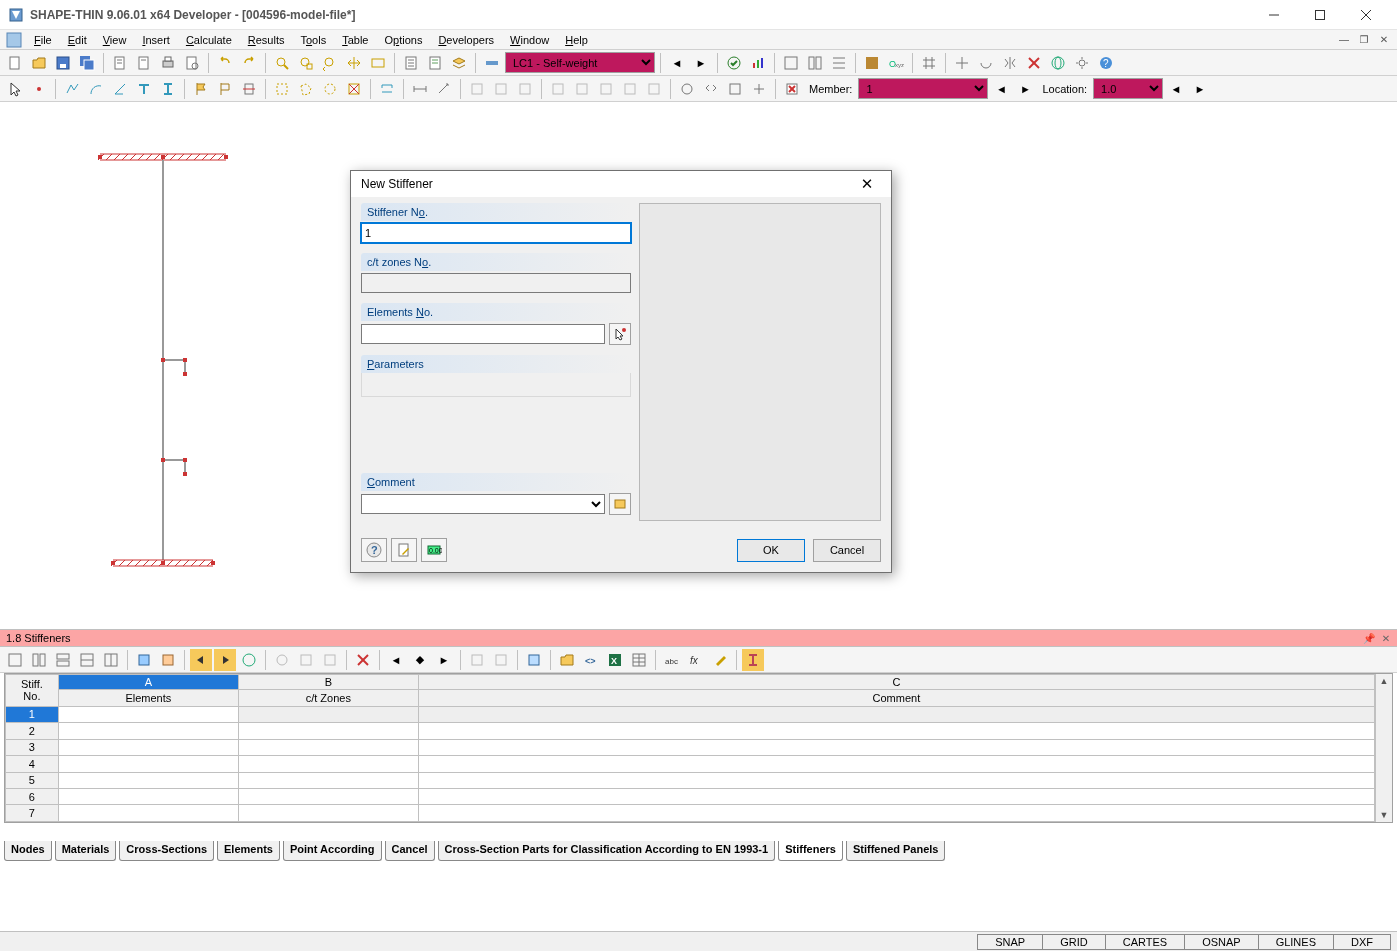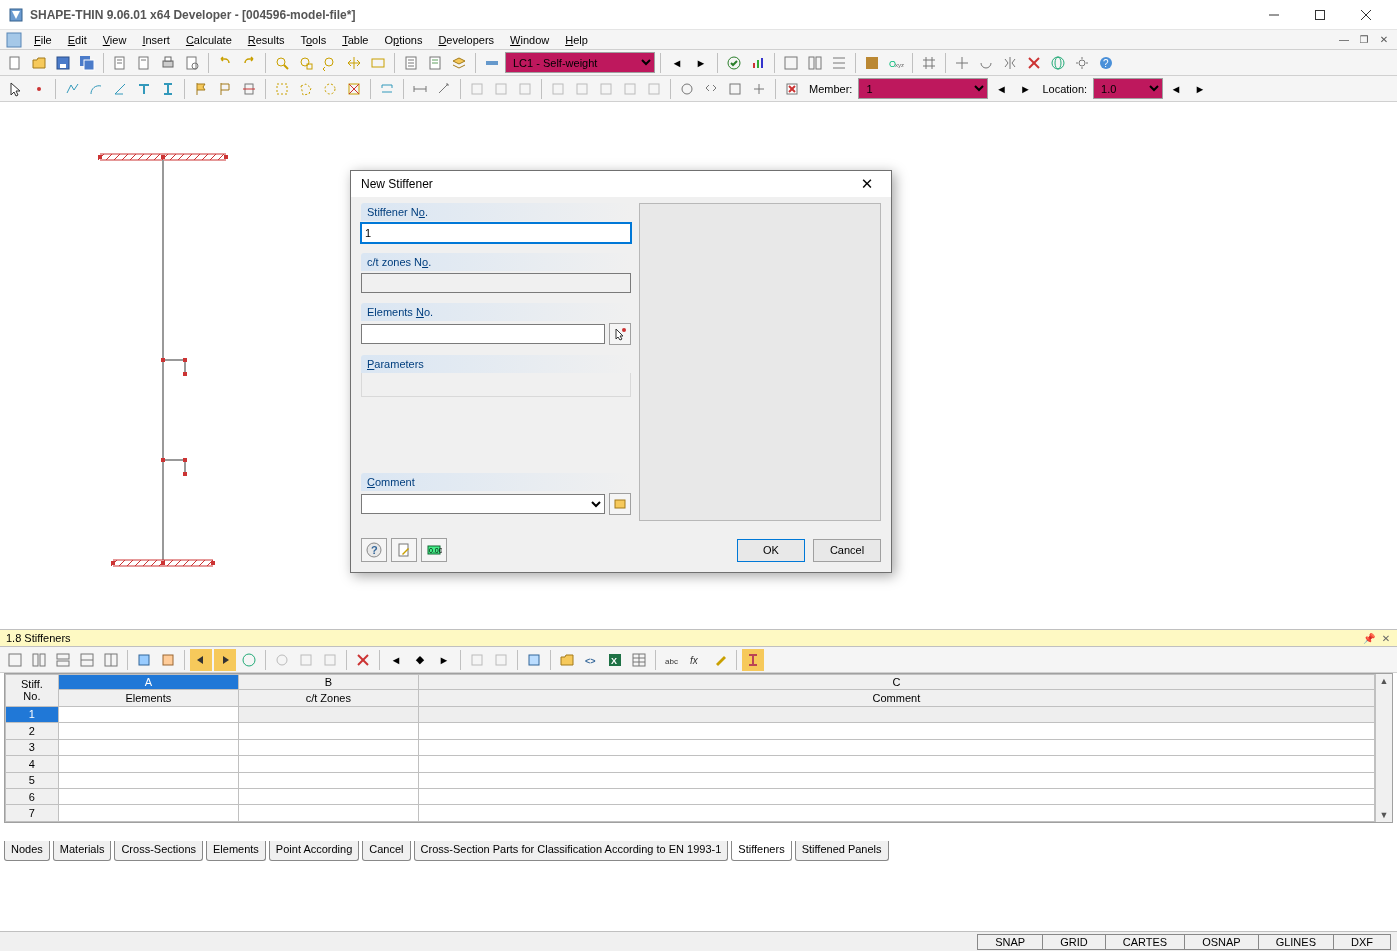--- a/index.html
+++ b/index.html
@@ -32,7 +32,7 @@
 .canvas-area svg { position: absolute; top: 0; left: 0; }
 
 
-.panel-header { position: absolute; top: 629px; left: 0; right: 0; height: 18px; background: #fef9c3; border-top: 1px solid #c0c0c0; border-bottom: 1px solid #c0c0c0; display: flex; align-items: center; padding: 0 6px; font-size: 11px; }
+.panel-header { position: absolute; top: 629px; left: 0; right: 0; height: 18px; background: #fca5a5; border-top: 1px solid #c0c0c0; border-bottom: 1px solid #c0c0c0; display: flex; align-items: center; padding: 0 6px; font-size: 11px; }
 .panel-header .pin-close { position: absolute; right: 4px; display: flex; gap: 2px; }
 .panel-header .pin-close span { width: 14px; height: 14px; display: flex; align-items: center; justify-content: center; font-size: 10px; color: #666; }
 

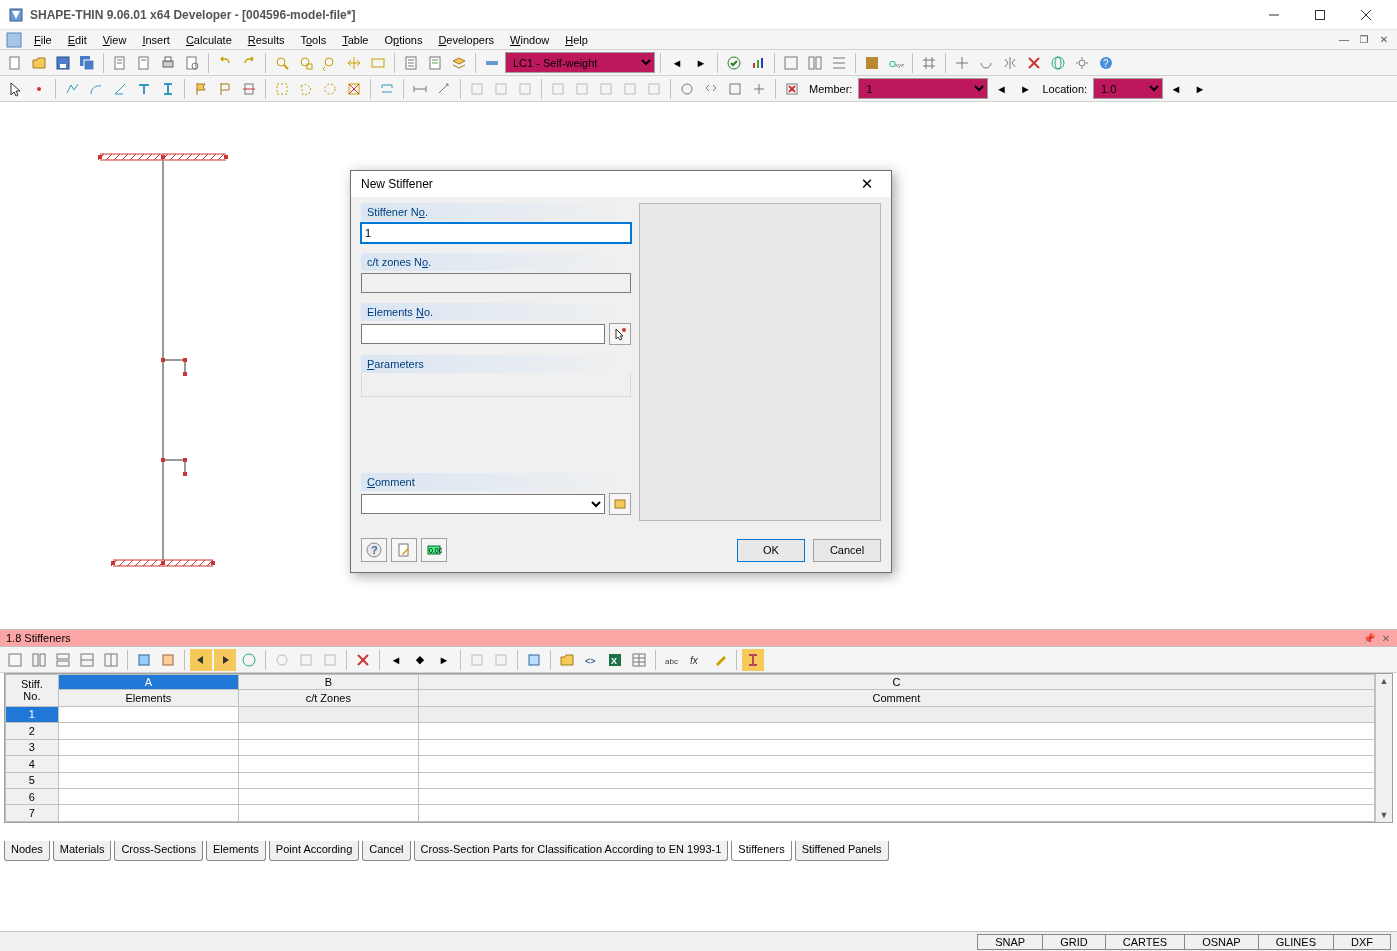--- a/index.html
+++ b/index.html
@@ -54,7 +54,7 @@
 
 
 .bottom-tabs { position: absolute; top: 841px; left: 4px; right: 4px; height: 20px; display: flex; gap: 3px; }
-.bottom-tabs .tab { border: 1px solid #888; border-top: none; padding: 2px 6px; background: #f0f0f0; font-size: 11px; border-radius: 0 0 3px 3px; }
+.bottom-tabs .tab { border: 1px solid #888; border-top: none; padding: 2px 6px; background: #f0f0f0; font-size: 11px; border-radius: 0 0 3px 3px; font-weight: bold; }
 .bottom-tabs .tab.active { background: #fff; }
 
 

